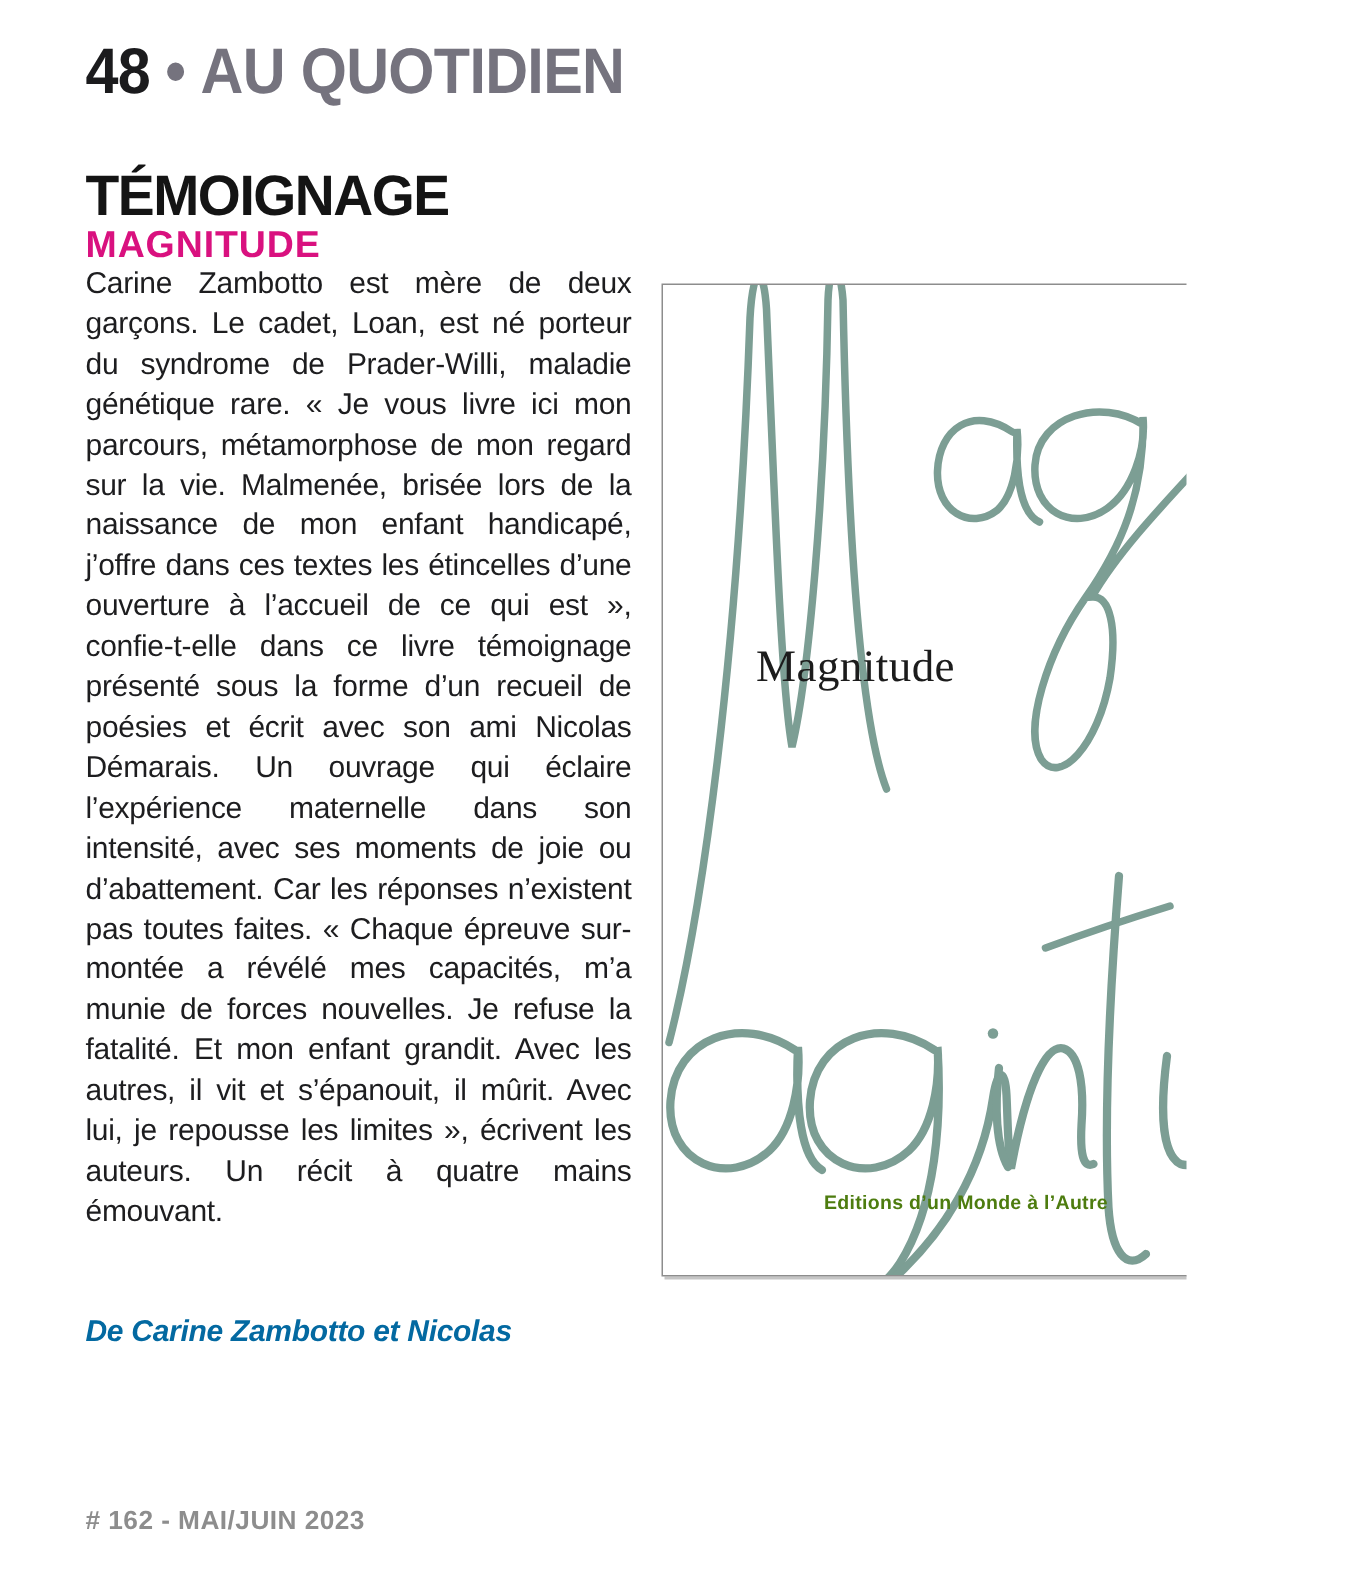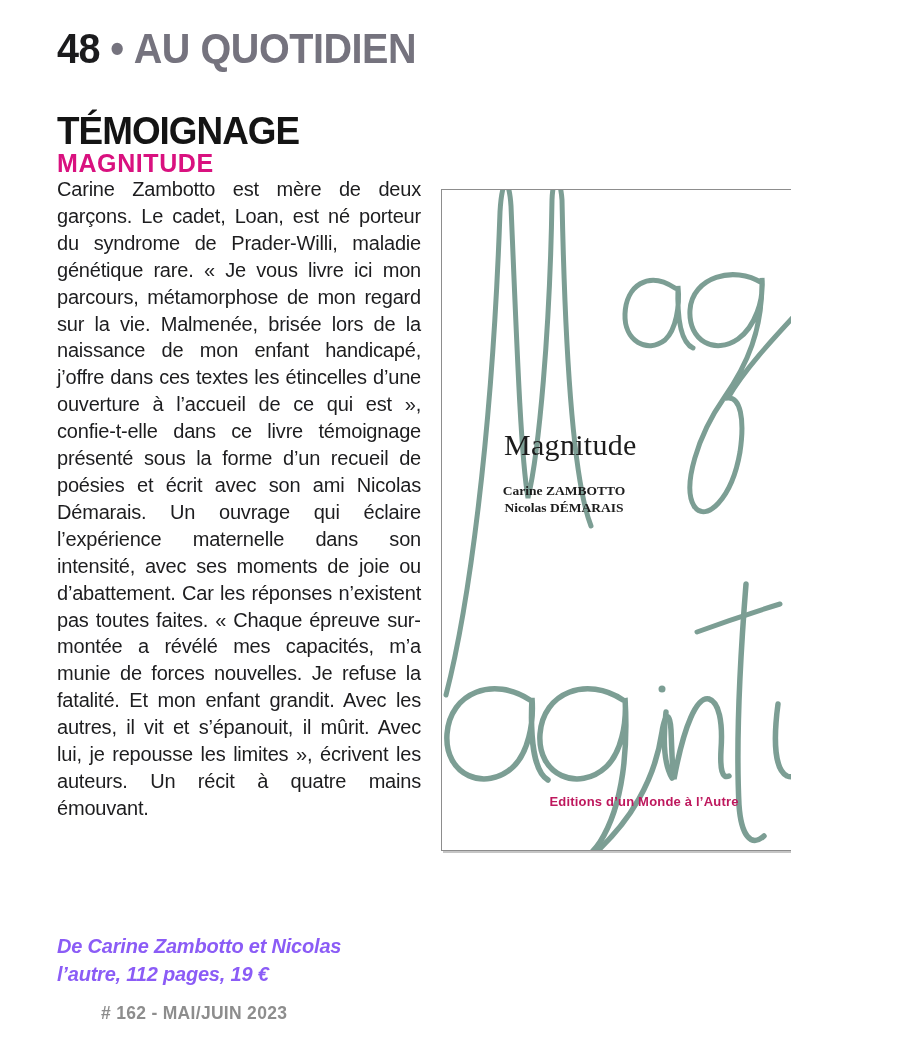--- a/index.html
+++ b/index.html
@@ -108,10 +108,6 @@
       </g>
     </svg>
     <div class="cover-title">Magnitude</div>
-    <div class="cover-authors">
-        <div>Carine ZAMBOTTO</div>
-        <div>Nicolas DÉMARAIS</div>
-      </div>
     <div class="cover-publisher">Editions d’un Monde à l’Autre</div>
   </div>
 

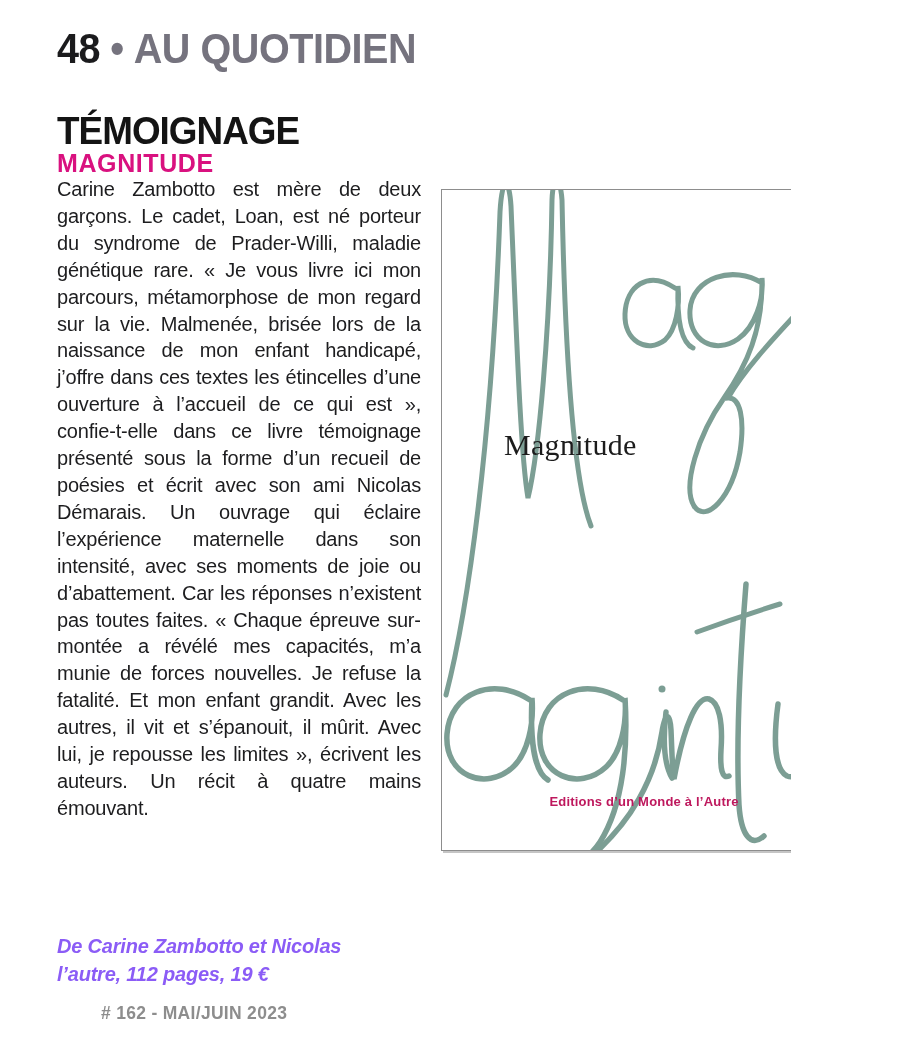--- a/index.html
+++ b/index.html
@@ -63,7 +63,7 @@
   }
   .cover-publisher{
     position:absolute;left:0;top:604px;width:404px;text-align:center;
-    font-size:13px;font-weight:600;letter-spacing:0.2px;color:#be185d;
+    font-size:13px;font-weight:600;letter-spacing:0.2px;color:#4d7c0f;
   }
 </style>
 </head>

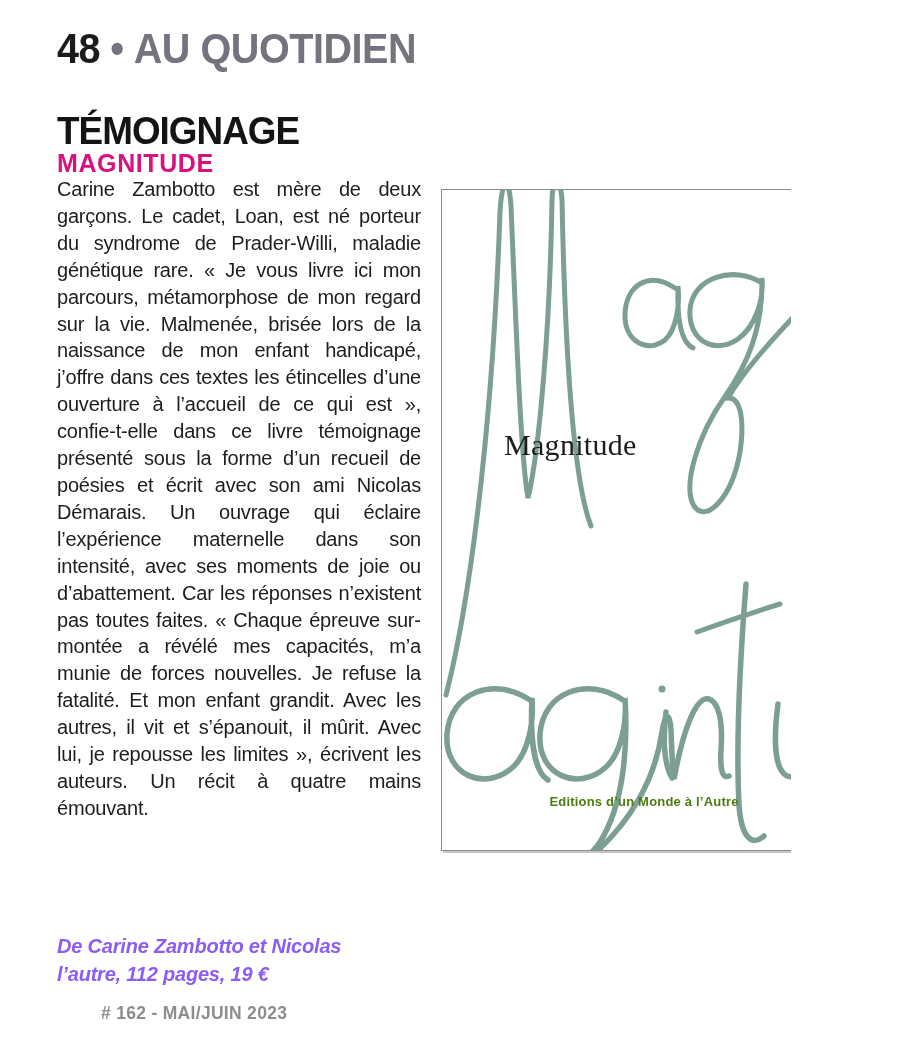--- a/index.html
+++ b/index.html
@@ -35,9 +35,9 @@
   .seg-italic{}
   
   .credit{
-    position:absolute;left:57px;top:932px;width:390px;
+    position:absolute;left:57px;top:874px;width:390px;
     font-size:20px;line-height:28px;font-style:italic;font-weight:600;
-    letter-spacing:-0.2px;color:#8b5cf6;
+    letter-spacing:-0.2px;color:#0369a1;
   }
   
   .page-footer{

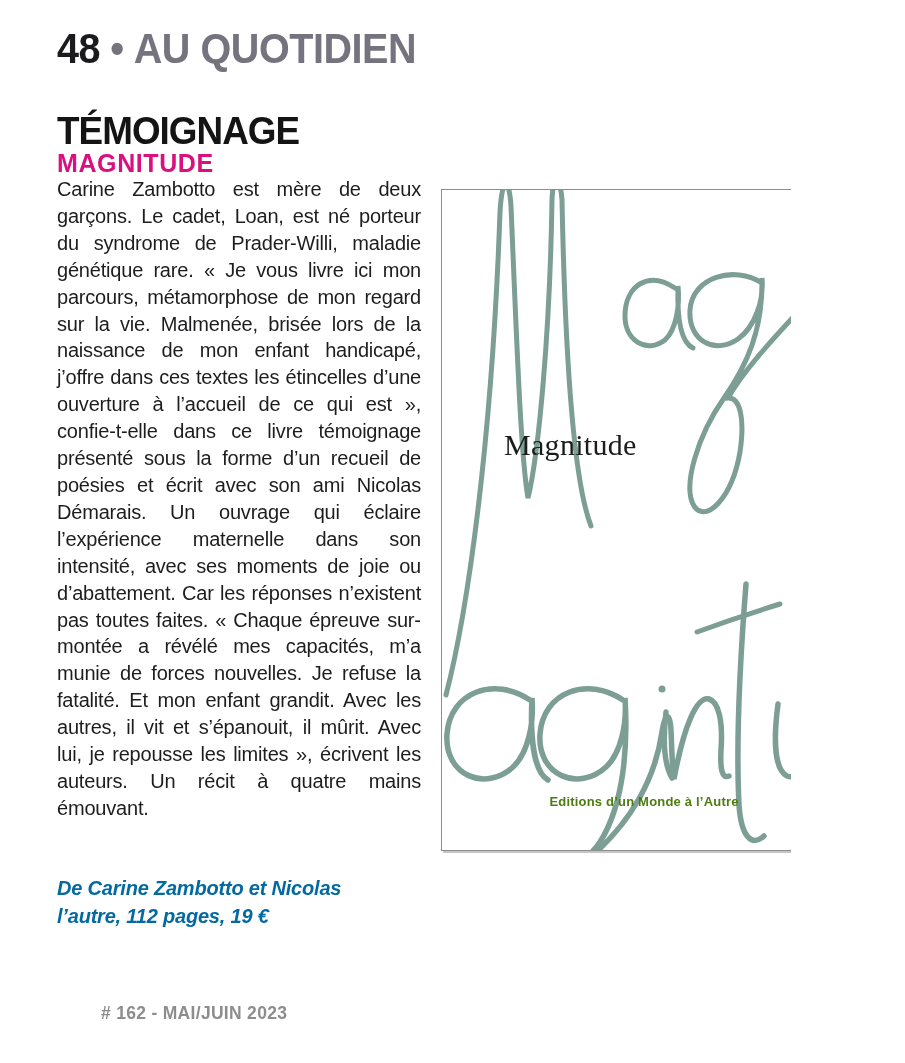--- a/index.html
+++ b/index.html
@@ -82,7 +82,6 @@
 
   <div class="credit">
       <div>De Carine Zambotto et Nicolas</div>
-      <div>l’autre, 112 pages, 19 €</div>
     </div>
 
   <div class="page-footer"># 162 - MAI/JUIN 2023</div>

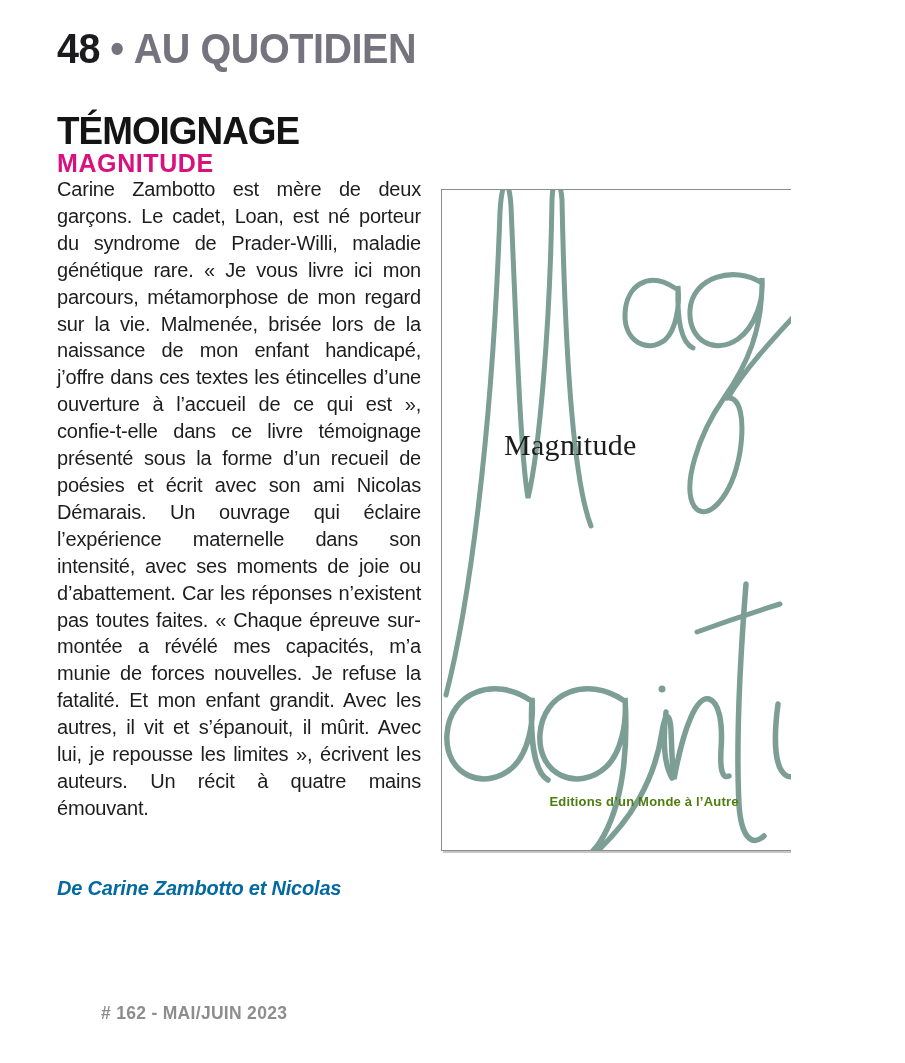--- a/index.html
+++ b/index.html
@@ -42,7 +42,7 @@
   
   .page-footer{
     position:absolute;left:57px;top:1003px;white-space:nowrap;
-    font-size:17.5px;font-weight:700;letter-spacing:0.3px;color:#8d8d8d;margin-left:44px;
+    font-size:17.5px;font-weight:700;letter-spacing:0.3px;color:#8d8d8d;
   }
   
   .cover{

